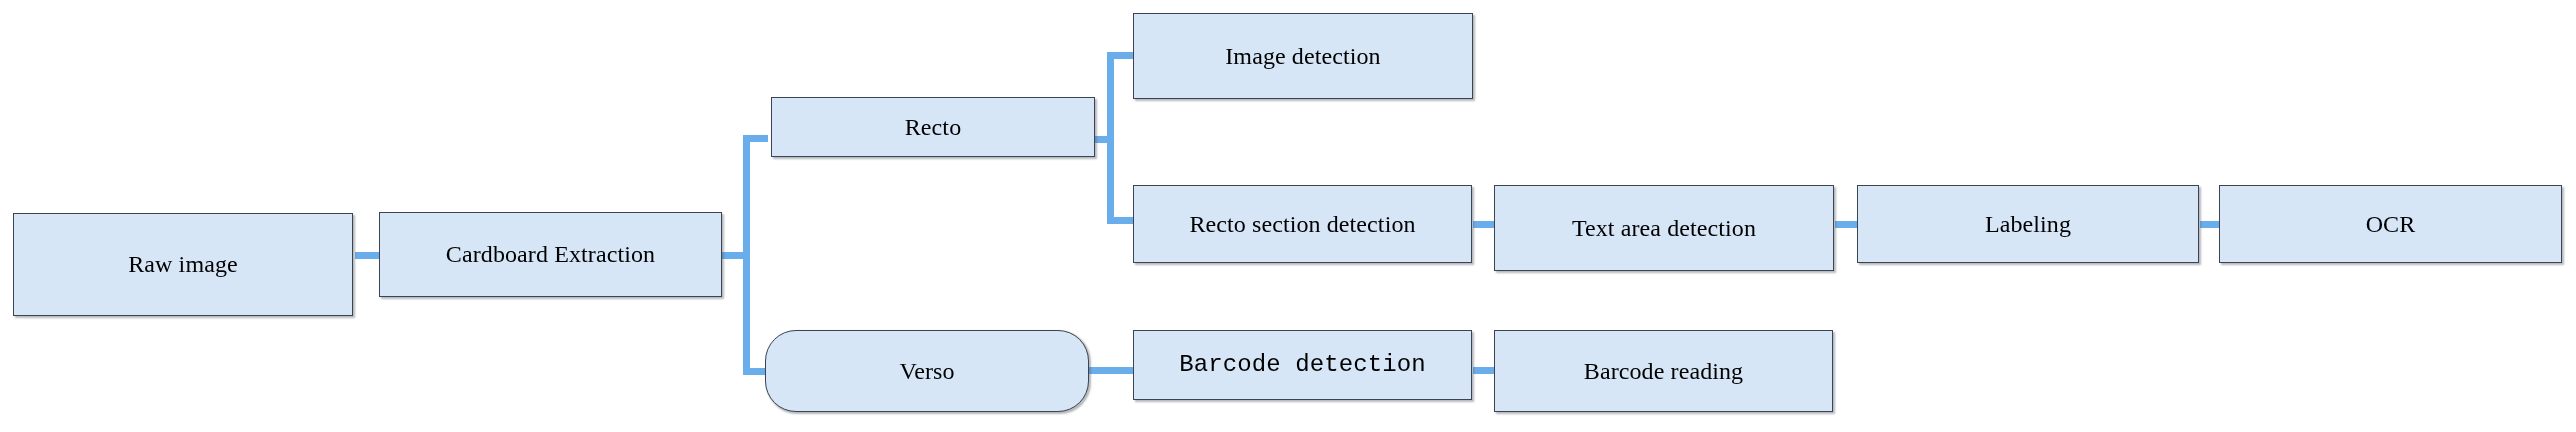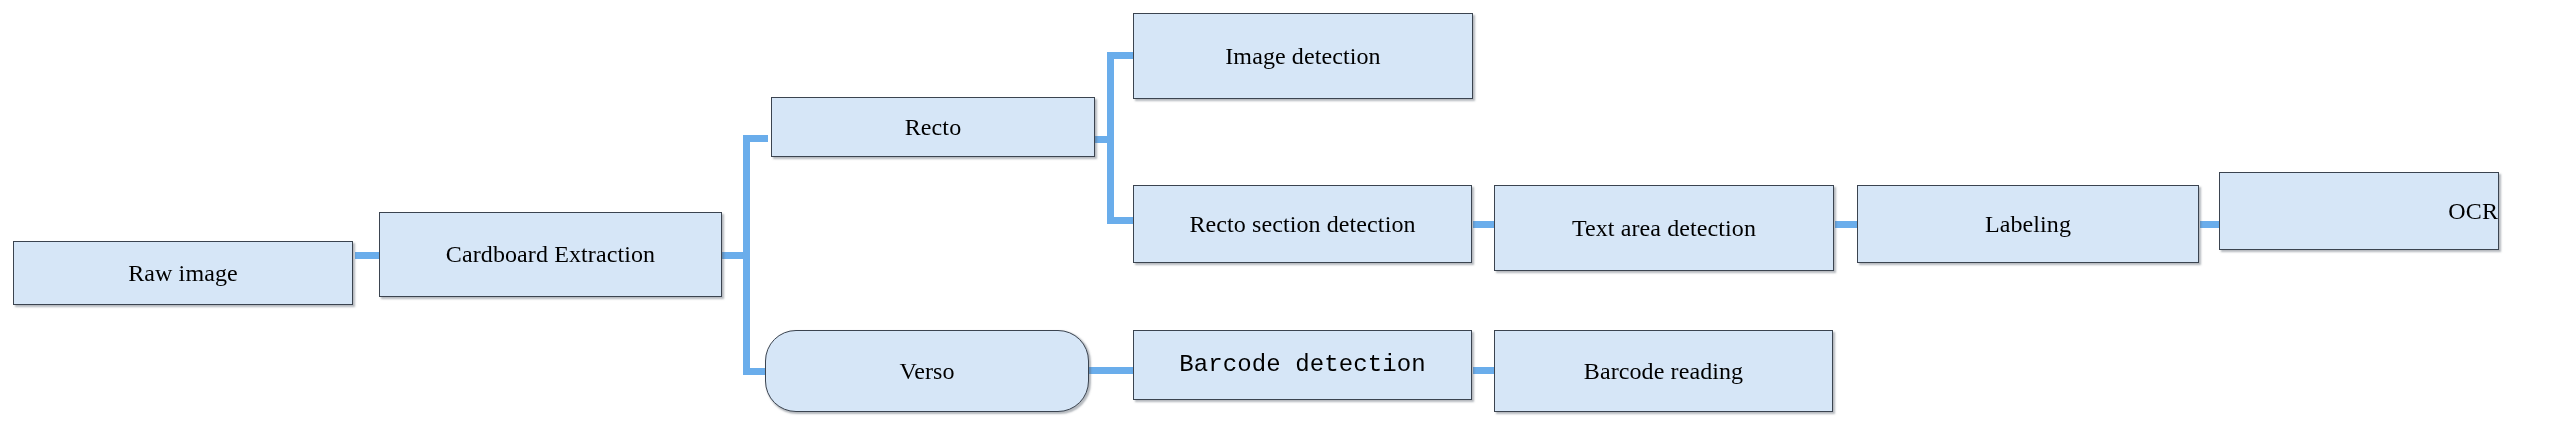--- a/index.html
+++ b/index.html
@@ -110,7 +110,7 @@
     <span class="node-label">Labeling</span>
   </div>
 
-  <div class="node" style="left:2219px; top:172px; width:280px; height:78px;justify-content:flex-end;">
+  <div class="node" style="left:2219px; top:185px; width:343px; height:78px;">
     <span class="node-label">OCR</span>
   </div>
 

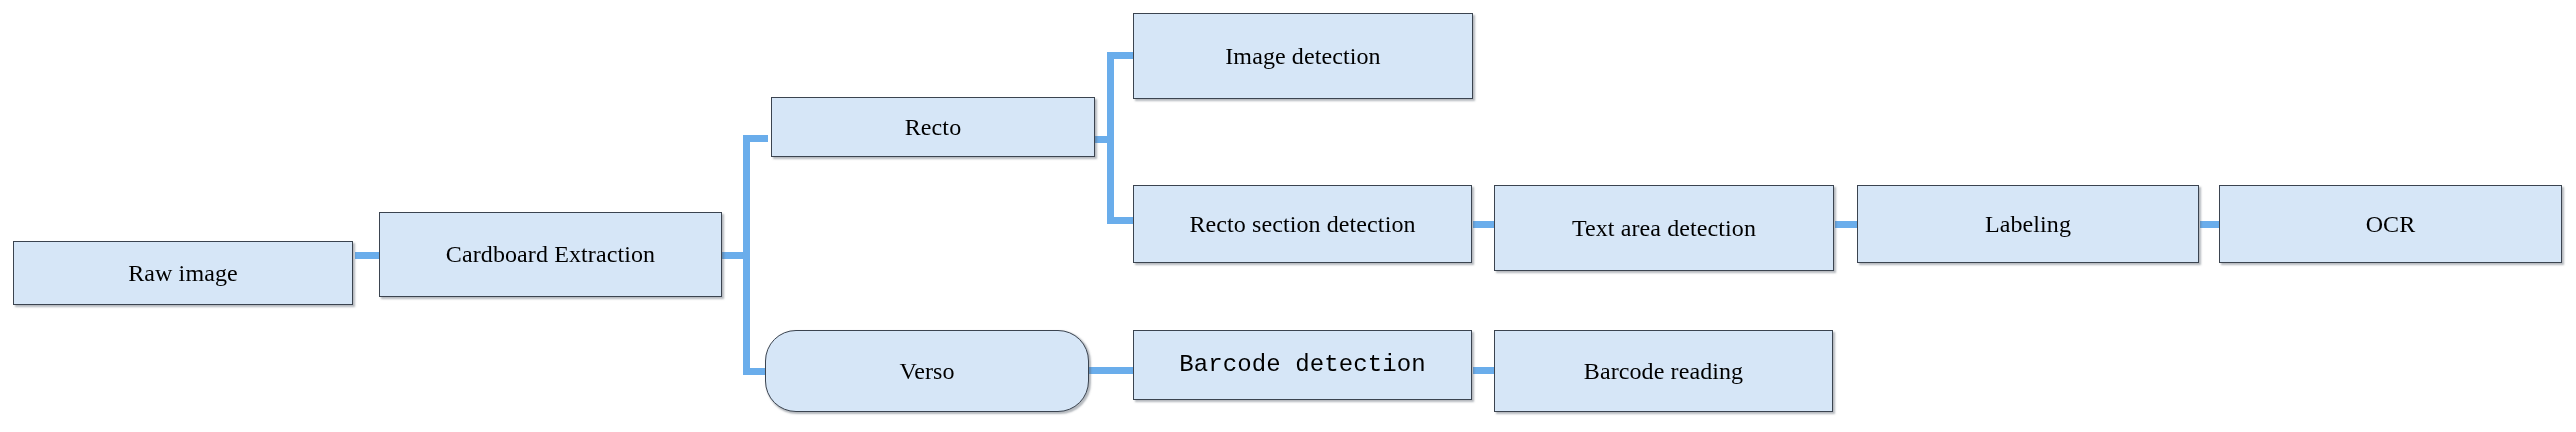--- a/index.html
+++ b/index.html
@@ -78,7 +78,7 @@
 
   <div class="conn conn-h" style="left:1473px; top:367px; width:21.6px;"></div>
 
-  <div class="node" style="left:13px; top:213px; width:340px; height:64px;margin-top:28px;">
+  <div class="node" style="left:13px; top:213px; width:340px; height:103px;">
     <span class="node-label">Raw image</span>
   </div>
 

